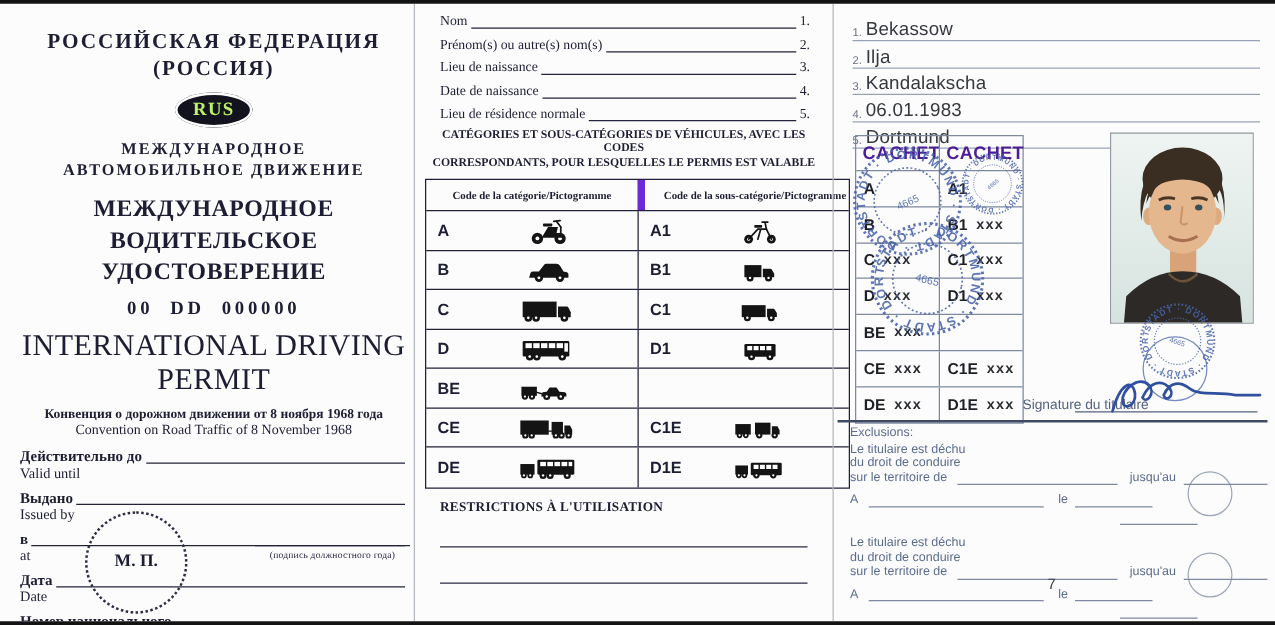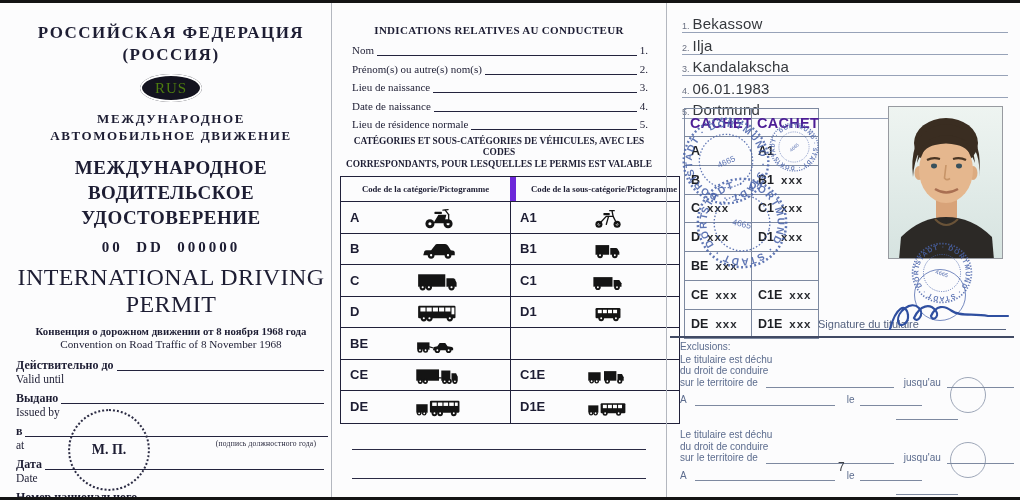--- a/index.html
+++ b/index.html
@@ -179,7 +179,6 @@
   <div class="divider" style="left:331px;"></div>
 
   <div class="panel mid-panel">
-    <div class="mp-title">INDICATIONS RELATIVES AU CONDUCTEUR</div>
     <div class="mp-fields">
 
         <div class="mp-field">

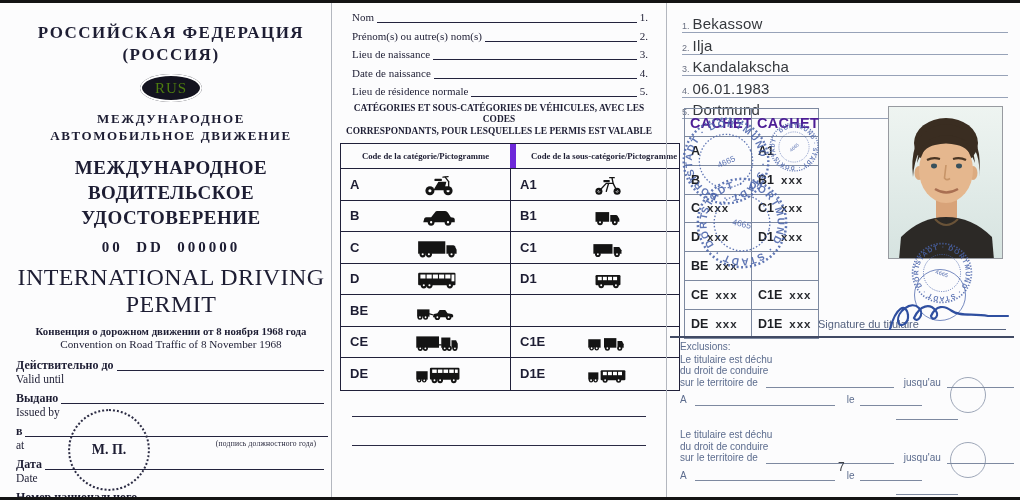--- a/index.html
+++ b/index.html
@@ -19,7 +19,7 @@
   .lp-country.second{margin-top:2px;}
   .lp-badge{width:62px;height:28px;background:#13131f;border-radius:50%;margin:9px auto 4px;
             display:flex;align-items:center;justify-content:center;box-shadow:0 0 0 2px #fff inset;}
-  .lp-badge span{color:#4d7c0f;font-weight:normal;font-size:15px;letter-spacing:1px;font-family:"Liberation Serif",serif;}
+  .lp-badge span{color:#bef264;font-weight:bold;font-size:15px;letter-spacing:1px;font-family:"Liberation Serif",serif;}
   .lp-movement{font-weight:bold;font-size:13px;letter-spacing:1.6px;margin-top:8px;line-height:17px;}
   .lp-title-ru{font-weight:bold;font-size:19px;letter-spacing:0.5px;margin-top:11px;line-height:25px;}
   .lp-number{font-weight:bold;font-size:15px;letter-spacing:3px;margin-top:9px;white-space:pre;}

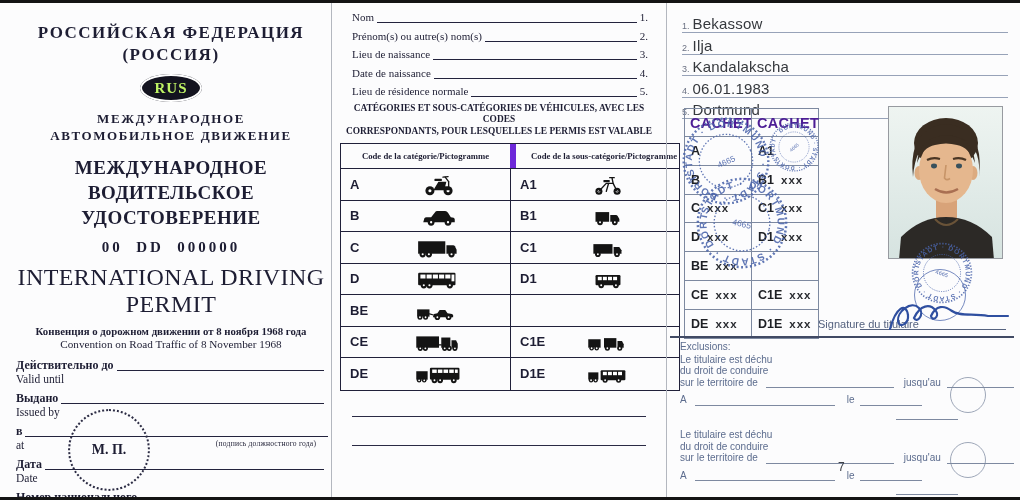--- a/index.html
+++ b/index.html
@@ -471,6 +471,7 @@
         </div>
     </div>
 
+    <div class="mp-restrict">RESTRICTIONS À L'UTILISATION</div>
     <div class="blank-line" style="margin-top:12px;"></div>
     <div class="blank-line" style="margin-top:15px;"></div>
 

